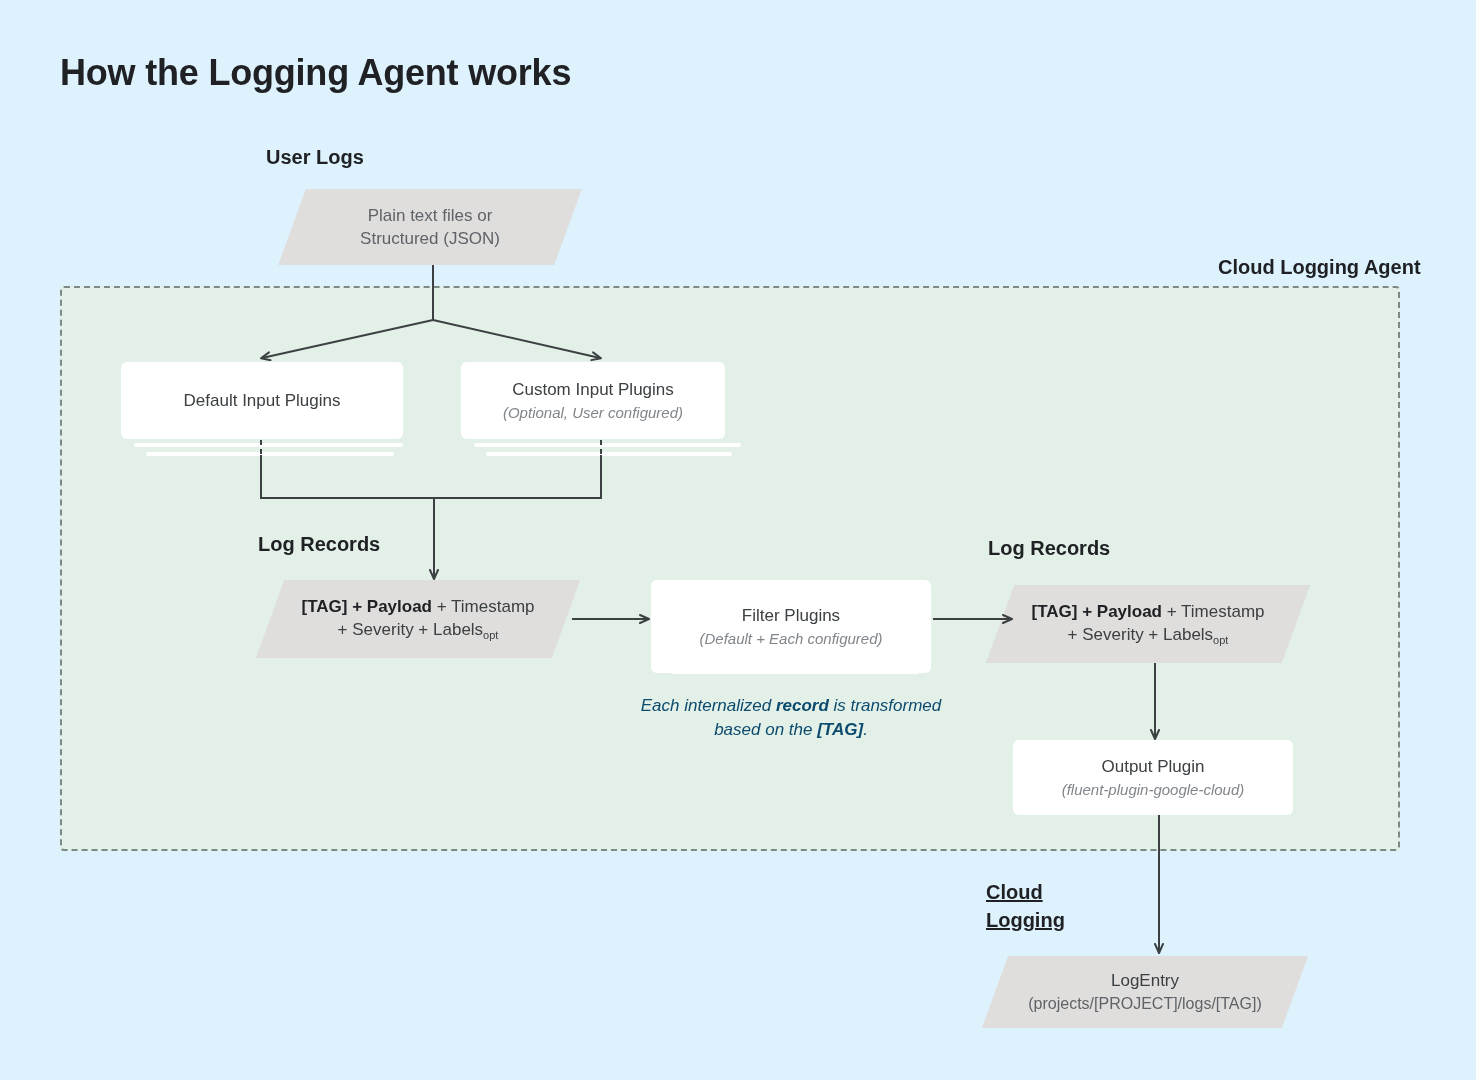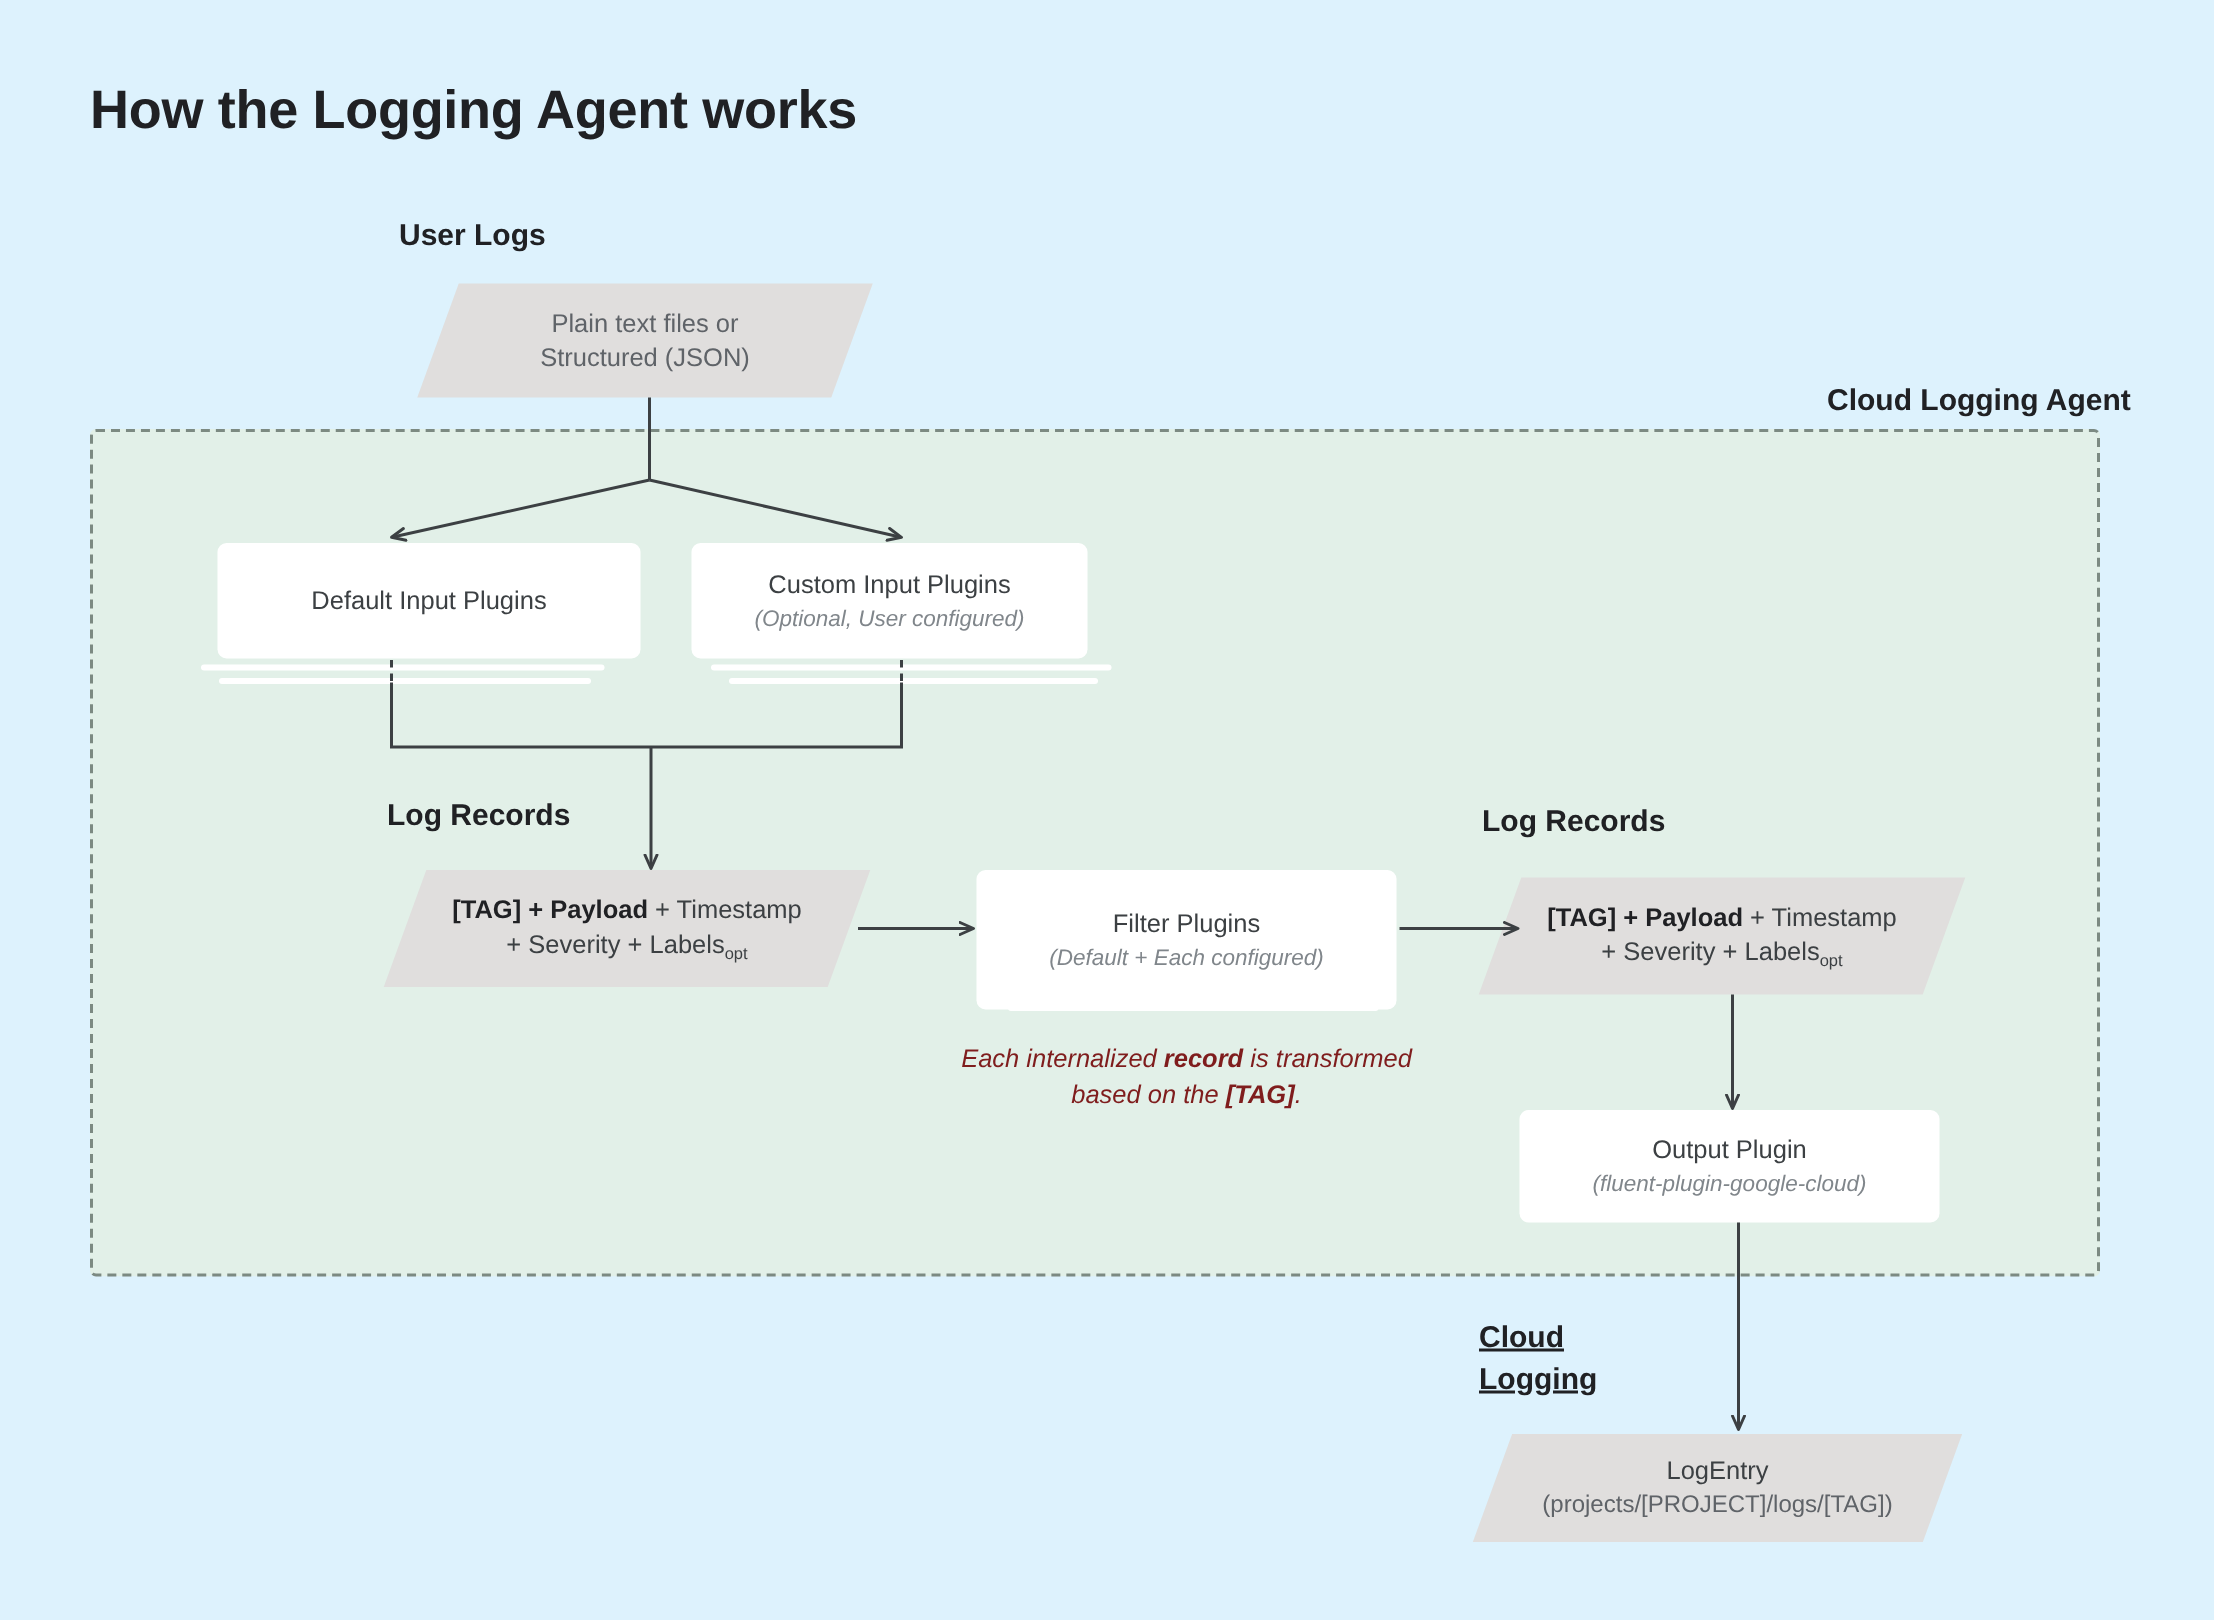--- a/index.html
+++ b/index.html
@@ -97,7 +97,7 @@
     </div>
   </div>
 
-  <div class="card" style="left:121px;top:362px;width:282px;height:77px;margin-left:24px;">
+  <div class="card" style="left:121px;top:362px;width:282px;height:77px;">
     <div class="t">Default Input Plugins</div>
   </div>
   <div class="stack1" style="left:134px;top:443px;width:269px;"></div>

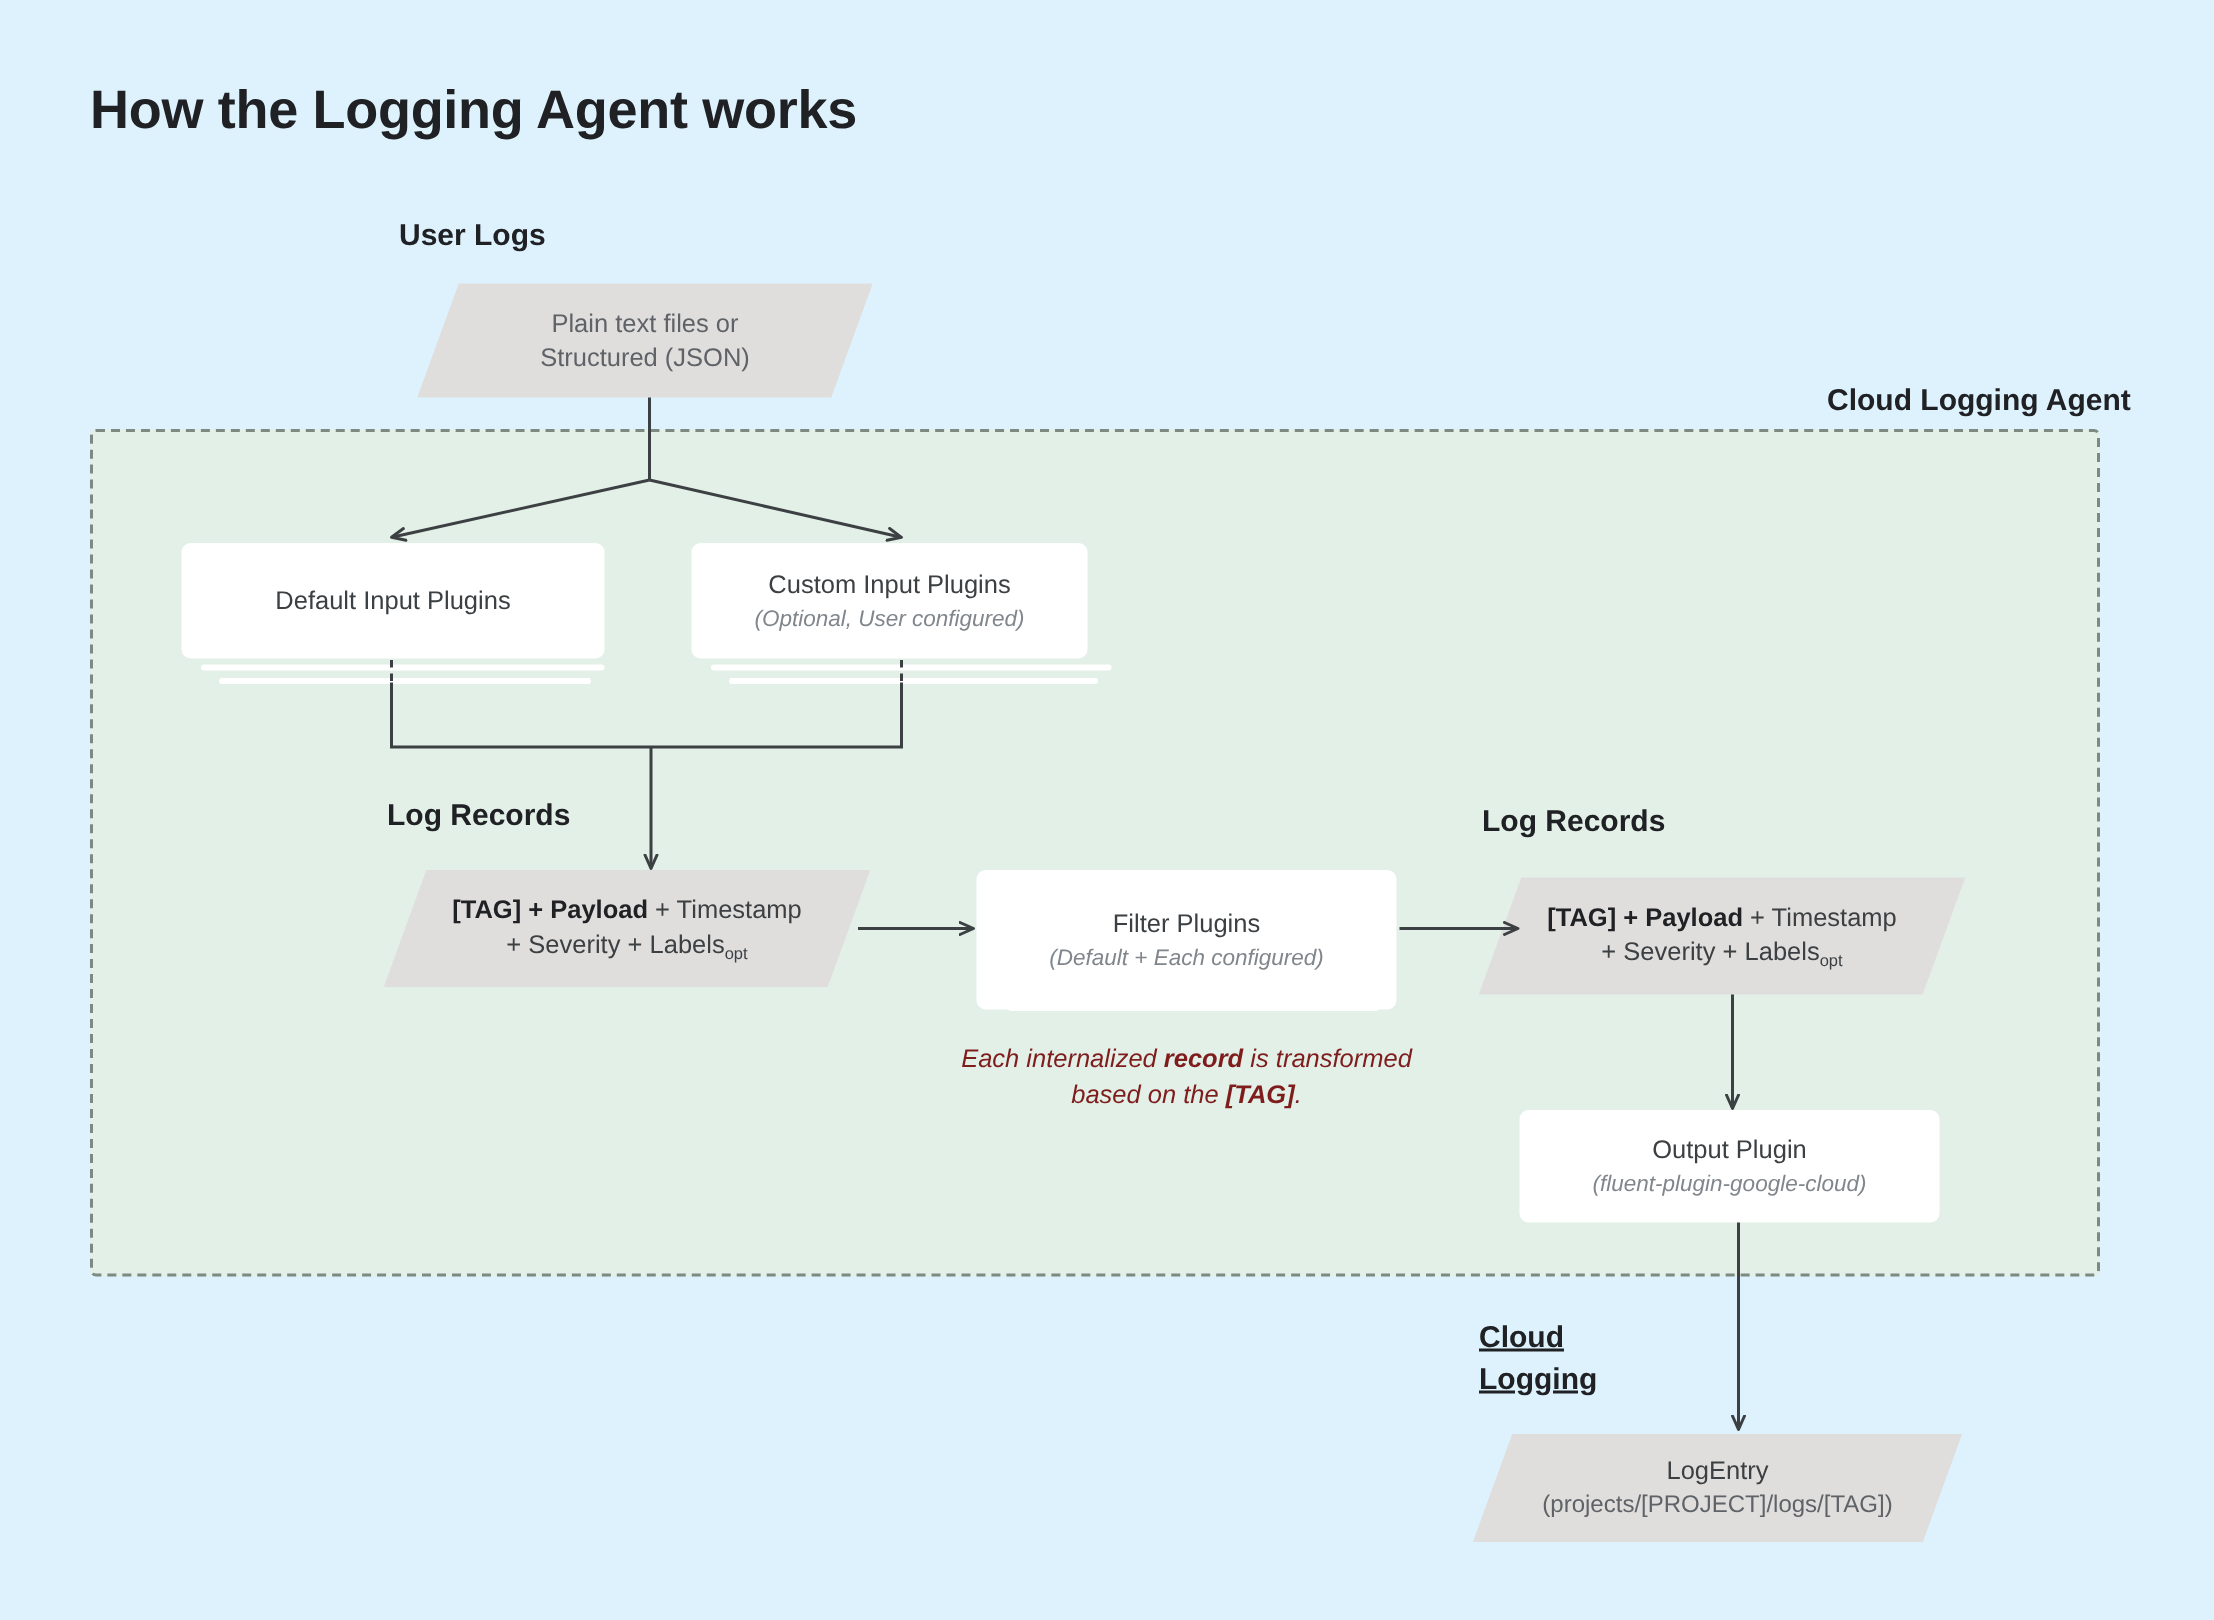--- a/index.html
+++ b/index.html
@@ -70,7 +70,7 @@
   
   .note{
     position:absolute;text-align:center;
-    font-size:17px;line-height:24px;font-style:italic;color:#7f1d1d;
+    font-size:17px;line-height:24px;font-style:italic;color:#0c4a6e;
   }
   .note b{font-weight:700;font-style:italic;}
 </style>

